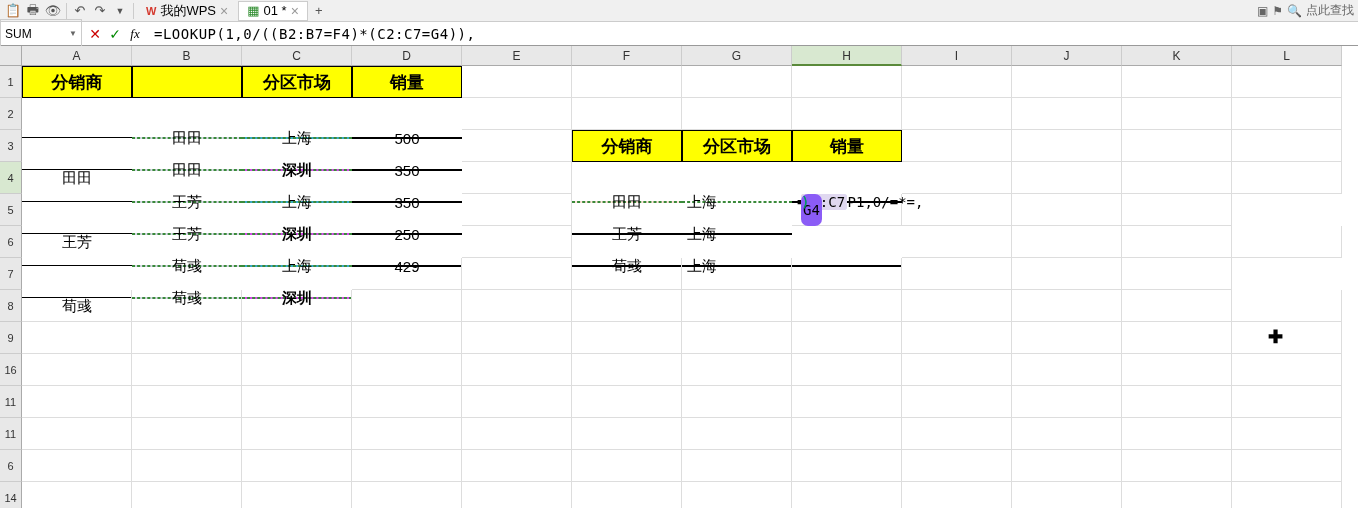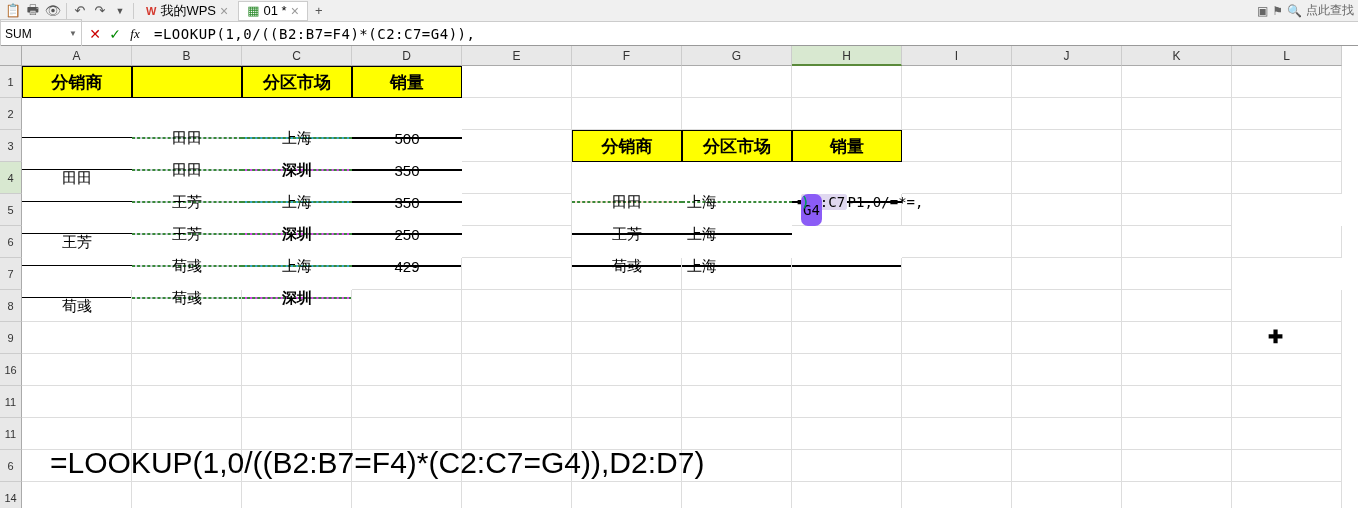--- a/index.html
+++ b/index.html
@@ -358,7 +358,6 @@
       <div class="cell cL"></div>
     </div>
 
-<div class="big-formula">=LOOKUP(1,0/((B2:B7=F4)*(C2:C7=G4)),D2:D7)</div>
 
 <div class="cross" style="left:1268px;top:260px">✚</div>
 

